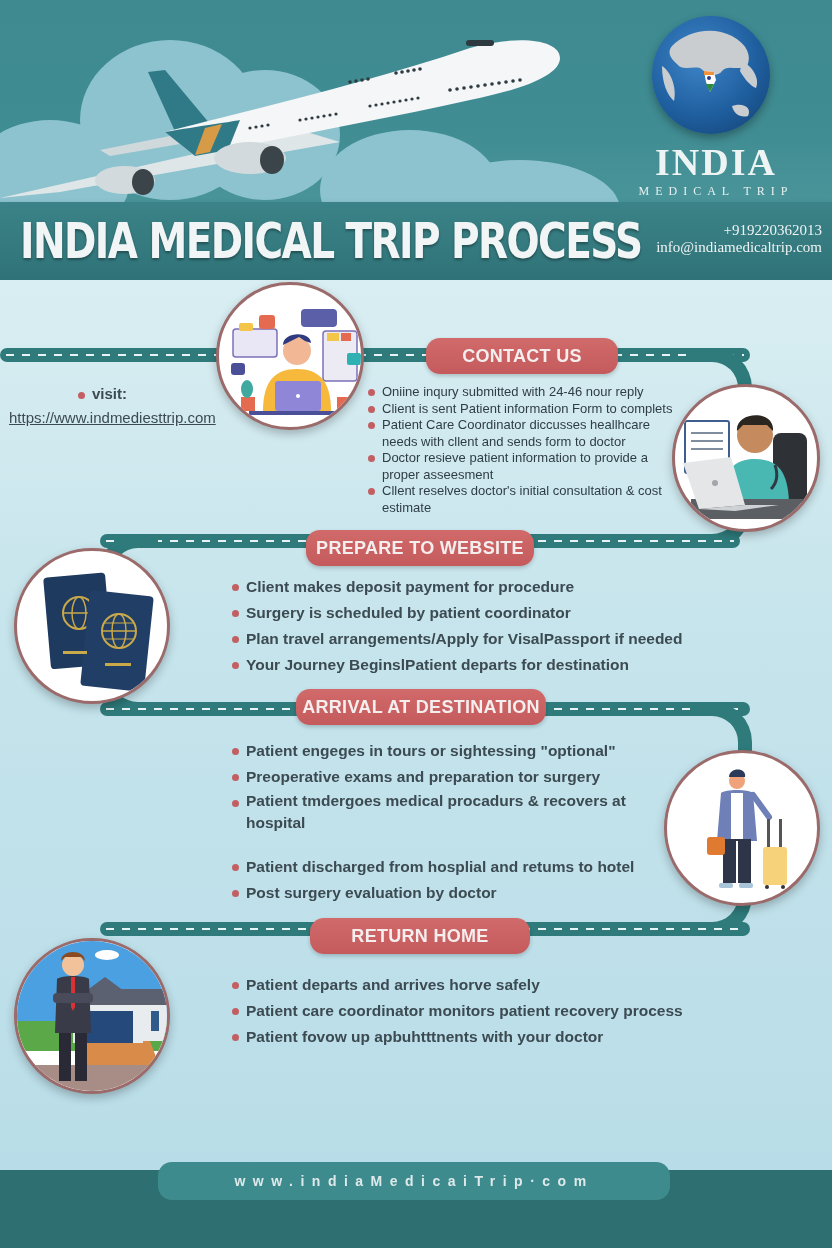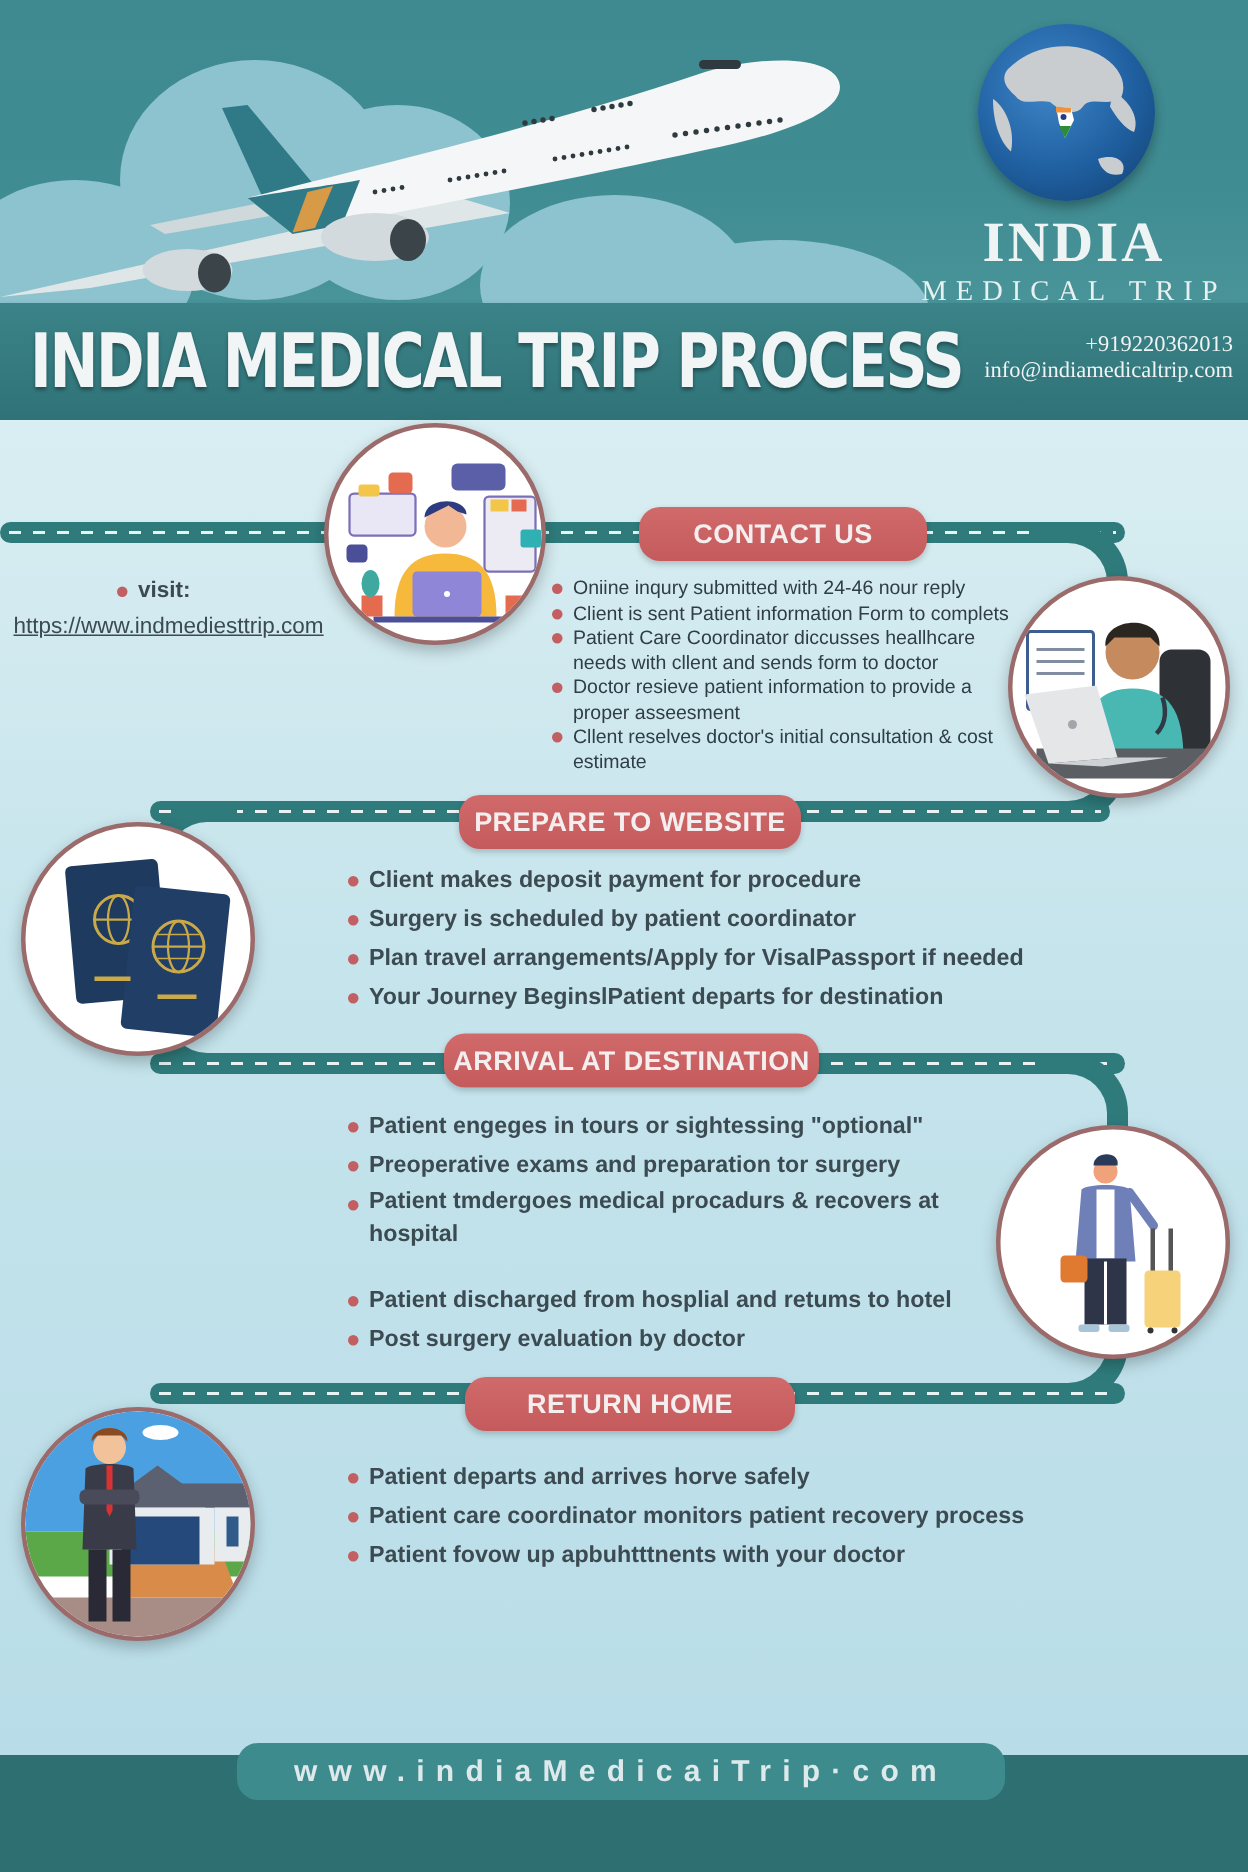--- a/index.html
+++ b/index.html
@@ -34,7 +34,7 @@
   }
   .logo-sub {
     position: absolute; left: 0; top: 176px; width: 232px; text-align: center;
-    font-family: "Liberation Serif", serif; font-size: 19px; color: #e8f0f0; letter-spacing: 6px;
+    font-family: "Liberation Serif", serif; font-size: 12px; color: #e8f0f0; letter-spacing: 6px;
   }
 
   

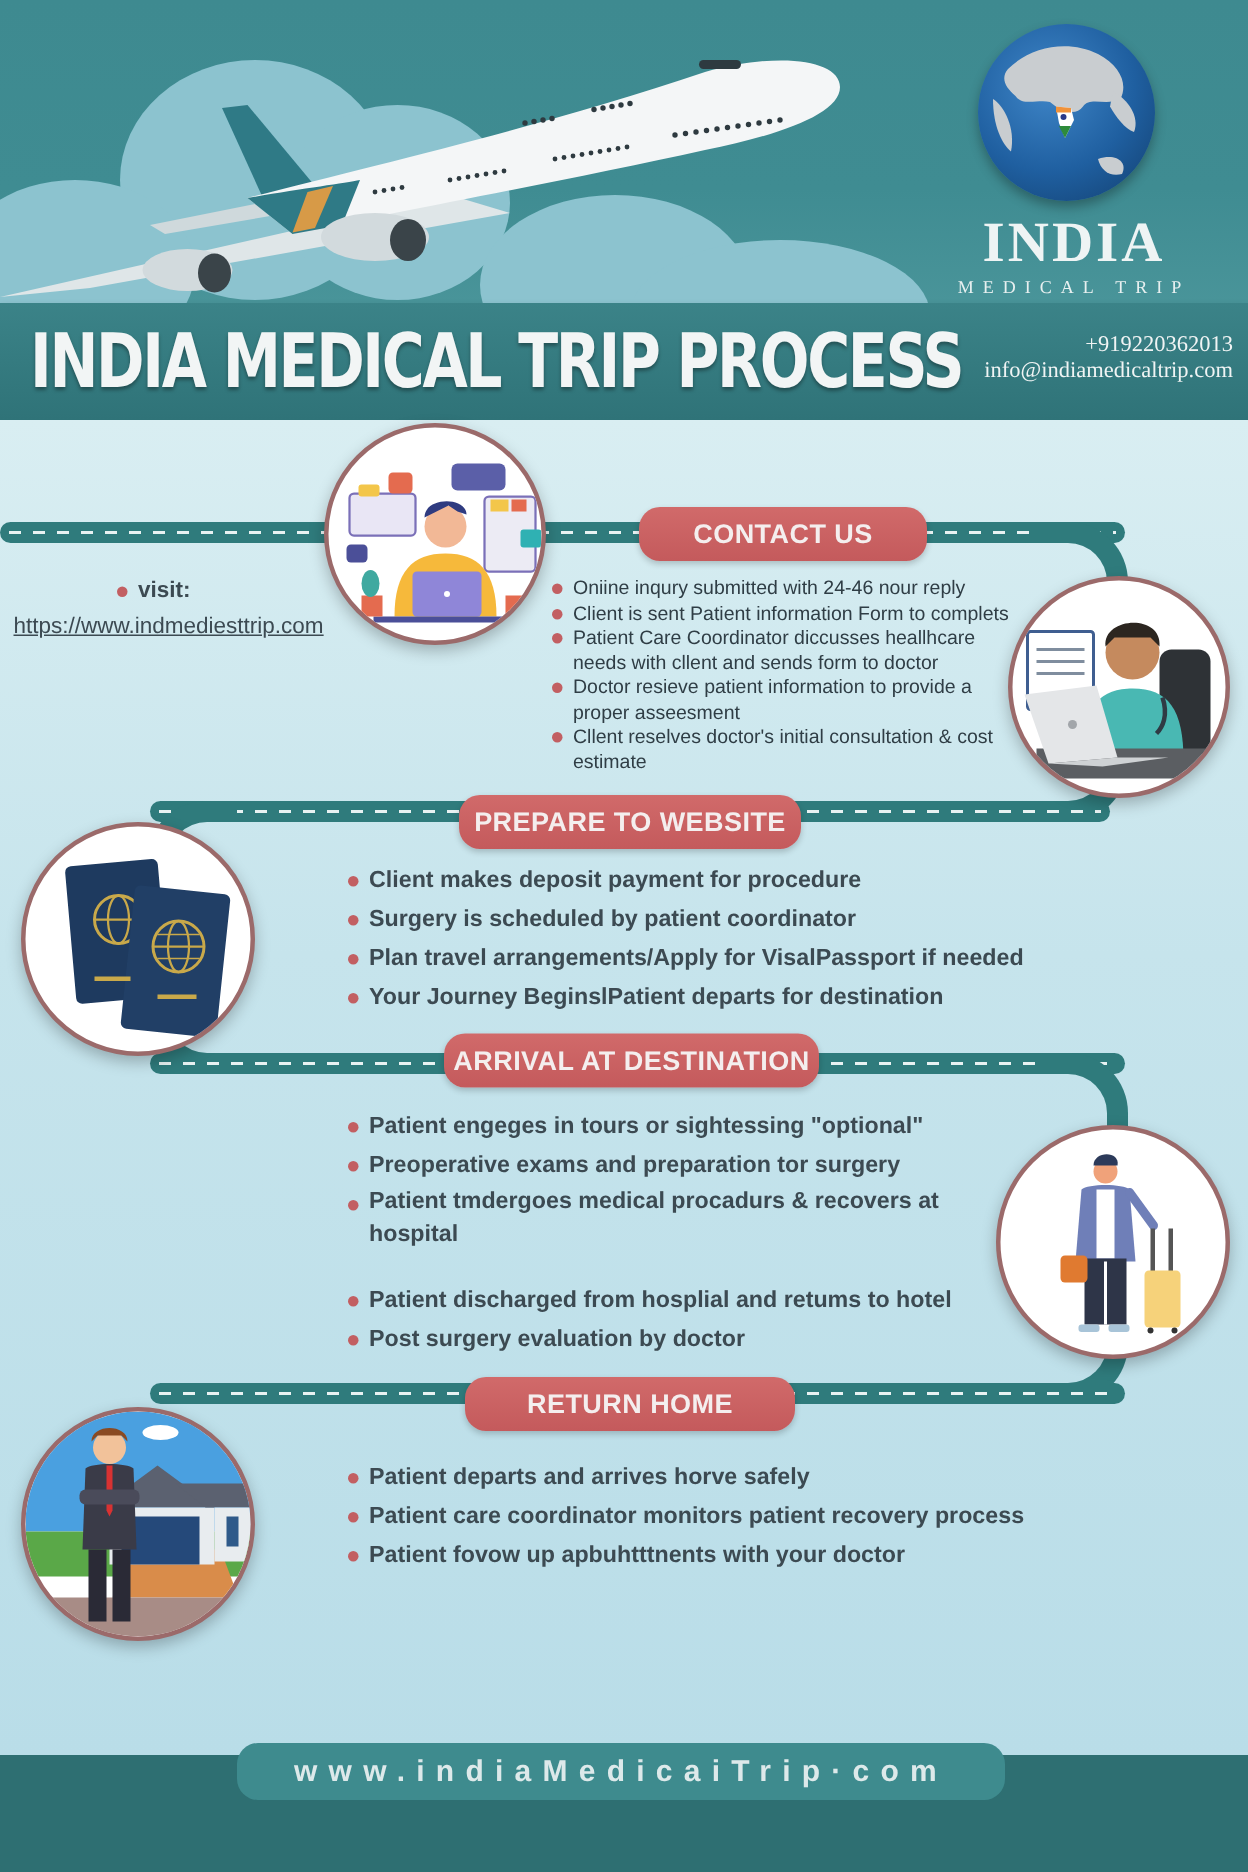--- a/index.html
+++ b/index.html
@@ -121,7 +121,7 @@
   }
   .footer-pill {
     position: absolute; left: 158px; top: 1162px; width: 512px; height: 38px; border-radius: 14px;
-    background: #3e8b8e; color: #dde9ea; font-size: 20px; letter-spacing: 7.5px;
+    background: #3e8b8e; color: #dde9ea; font-size: 14px; letter-spacing: 7.5px;
     display: flex; align-items: center; justify-content: center; font-weight: bold;
   }
 </style>

